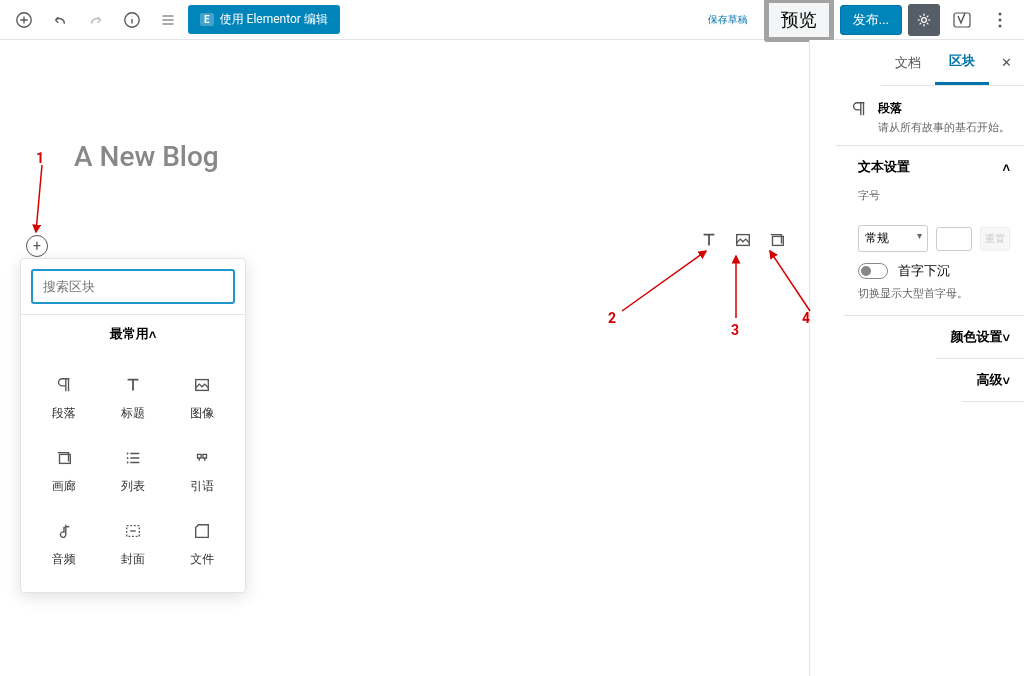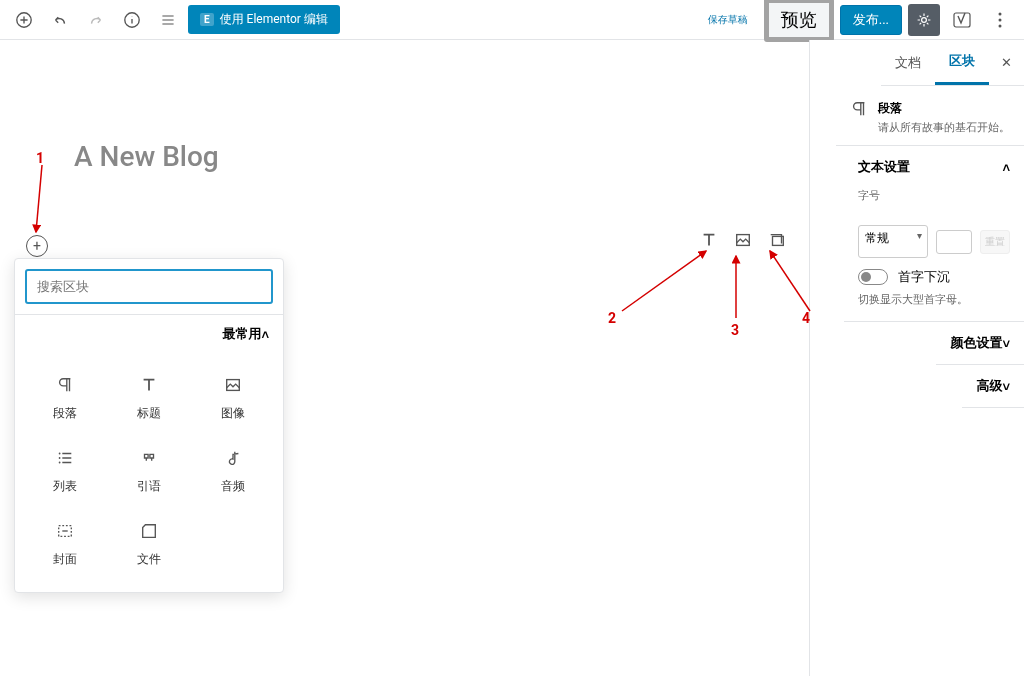--- a/index.html
+++ b/index.html
@@ -52,7 +52,7 @@
 .sidebar-section-body { padding: 0 14px 14px; }
 .field-label { font-size: 11px; color: #666; margin-bottom: 22px; }
 .field-row { display: flex; gap: 8px; align-items: center; margin-bottom: 10px; }
-.select { border: 1px solid #ccc; background: #fff; padding: 4px 20px 10px 6px; font-size: 12px; border-radius: 3px; position: relative; width: 70px; }
+.select { border: 1px solid #ccc; background: #fff; padding: 4px 20px 4px 6px; font-size: 12px; border-radius: 3px; position: relative; width: 70px; }
 .select::after { content: "▾"; position: absolute; right: 5px; top: 4px; font-size: 10px; color: #666; }
 .num-input { width: 36px; height: 24px; border: 1px solid #ccc; border-radius: 3px; }
 .reset-btn { width: 30px; height: 24px; border: 1px solid #eee; background: #f7f7f7; border-radius: 3px; color:#ccc; font-size:10px; }

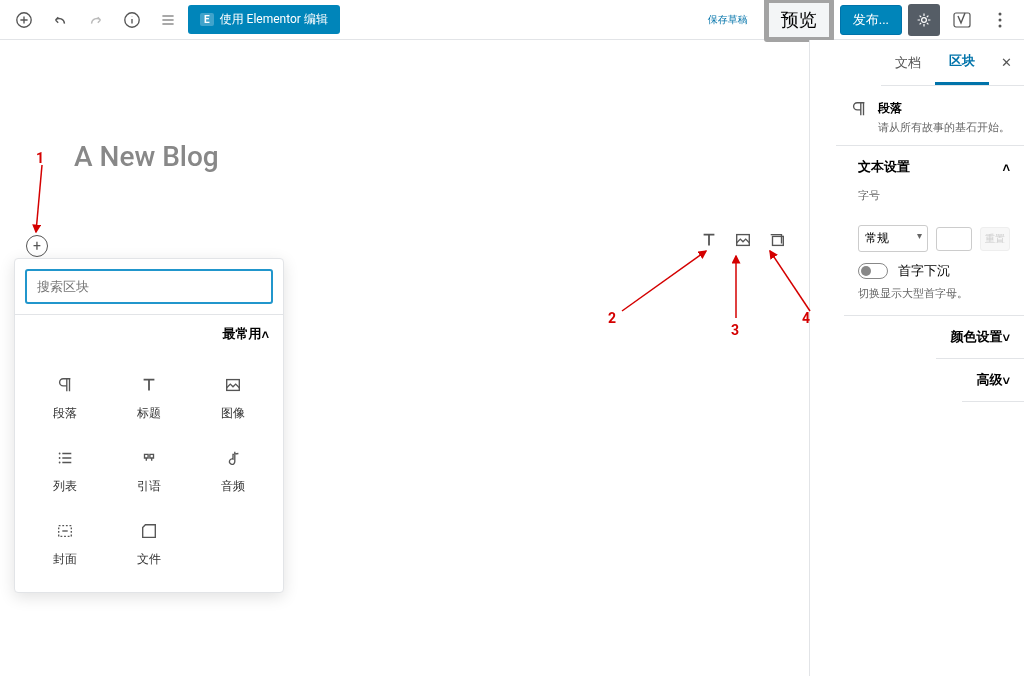--- a/index.html
+++ b/index.html
@@ -22,7 +22,7 @@
 
 .add-block-btn { position: absolute; left: 26px; top: 195px; width: 22px; height: 22px; border: 1.5px solid #555; border-radius: 50%; display: flex; align-items: center; justify-content: center; background: #fff; cursor: pointer; font-size: 14px; color: #555; }
 
-.block-panel { position: absolute; left: 14px; top: 218px; width: 270px; background: #fff; border: 1px solid #e2e4e7; box-shadow: 0 4px 16px rgba(0,0,0,0.12); border-radius: 4px; }
+.block-panel { position: absolute; left: 20px; top: 218px; width: 226px; background: #fff; border: 1px solid #e2e4e7; box-shadow: 0 4px 16px rgba(0,0,0,0.12); border-radius: 4px; }
 .block-search { padding: 10px; }
 .block-search input { width: 100%; padding: 8px 10px; border: 2px solid #2196cc; border-radius: 3px; font-size: 13px; outline: none; }
 .block-section-header { display: flex; justify-content: flex-end; align-items: center; padding: 10px 14px; border-top: 1px solid #e2e4e7; font-size: 13px; font-weight: 600; }

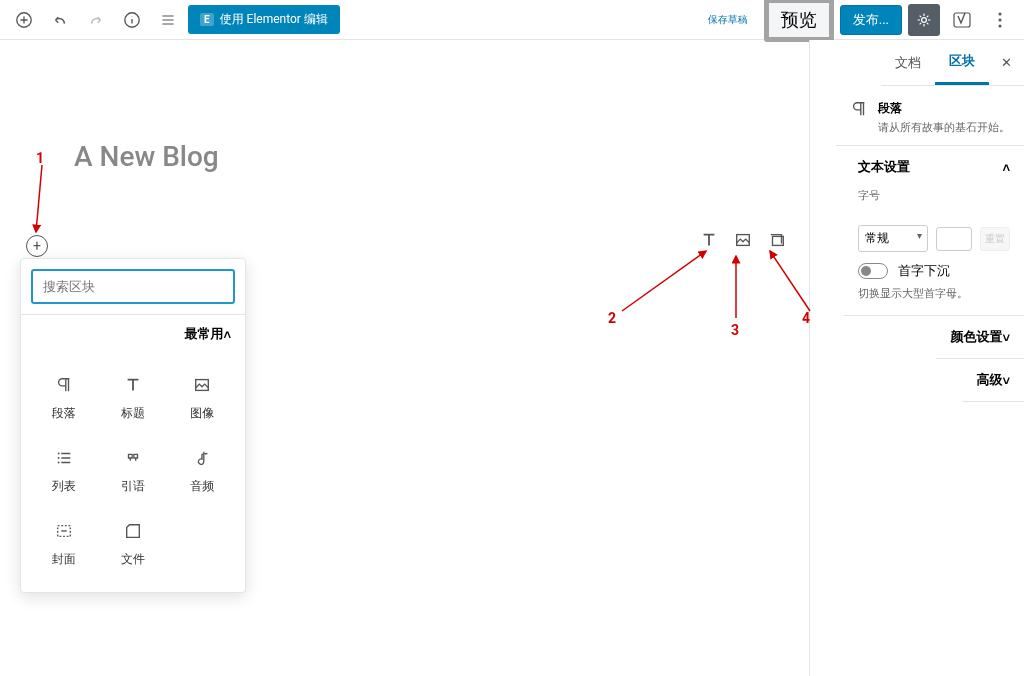--- a/index.html
+++ b/index.html
@@ -25,7 +25,7 @@
 .block-panel { position: absolute; left: 20px; top: 218px; width: 226px; background: #fff; border: 1px solid #e2e4e7; box-shadow: 0 4px 16px rgba(0,0,0,0.12); border-radius: 4px; }
 .block-search { padding: 10px; }
 .block-search input { width: 100%; padding: 8px 10px; border: 2px solid #2196cc; border-radius: 3px; font-size: 13px; outline: none; }
-.block-section-header { display: flex; justify-content: flex-end; align-items: center; padding: 10px 14px; border-top: 1px solid #e2e4e7; font-size: 13px; font-weight: 600; }
+.block-section-header { display: flex; justify-content: center; align-items: center; padding: 10px 14px; border-top: 1px solid #e2e4e7; font-size: 13px; font-weight: 600; }
 .block-grid { display: grid; grid-template-columns: repeat(3,1fr); padding: 6px 8px 14px; }
 .block-item { display: flex; flex-direction: column; align-items: center; padding: 14px 6px 10px; cursor: pointer; border-radius: 3px; }
 .block-item-icon { width: 24px; height: 24px; display: flex; align-items: center; justify-content: center; color: #555; margin-bottom: 8px; }

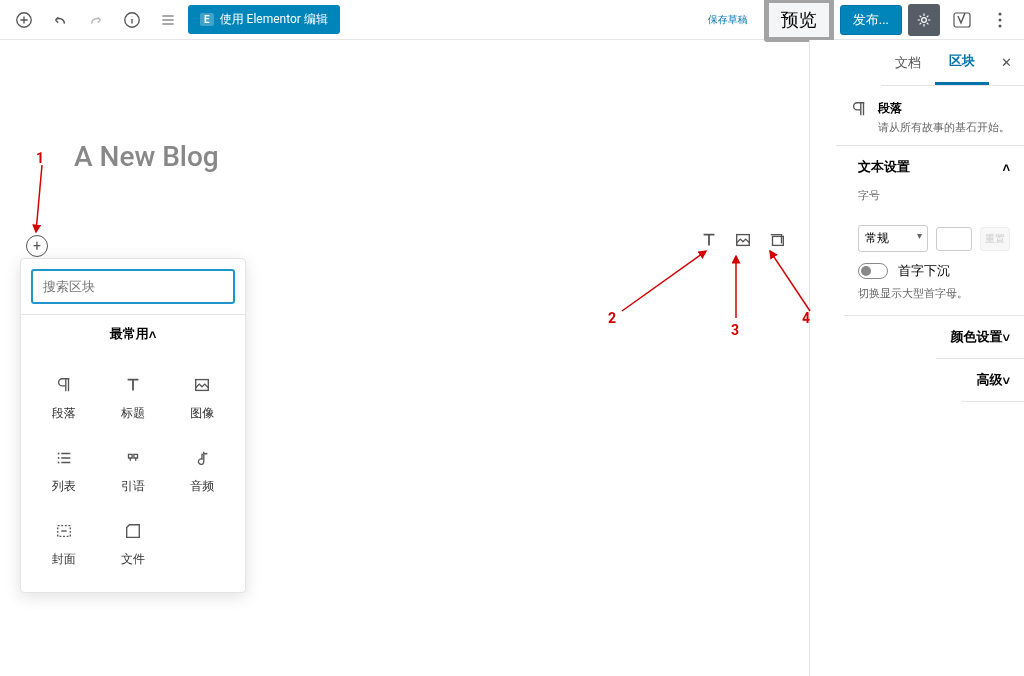--- a/index.html
+++ b/index.html
@@ -168,6 +168,15 @@
         <div class="block-item">
             <span class="block-item-icon">
               <svg width="18" height="18" viewBox="0 0 20 20">
+                <rect x="5" y="6" width="12" height="10" fill="none" stroke="#555" stroke-width="1.5"></rect>
+                <path d="M3 4h12v10" fill="none" stroke="#555" stroke-width="1.5"></path>
+              </svg>
+            </span>
+            <span class="block-item-label">画廊</span>
+          </div>
+        <div class="block-item">
+            <span class="block-item-icon">
+              <svg width="18" height="18" viewBox="0 0 20 20">
                 <path d="M7 5h10M7 10h10M7 15h10" stroke="#555" stroke-width="1.5"></path>
                 <circle cx="4" cy="5" r="1" fill="#555"></circle>
                 <circle cx="4" cy="10" r="1" fill="#555"></circle>

